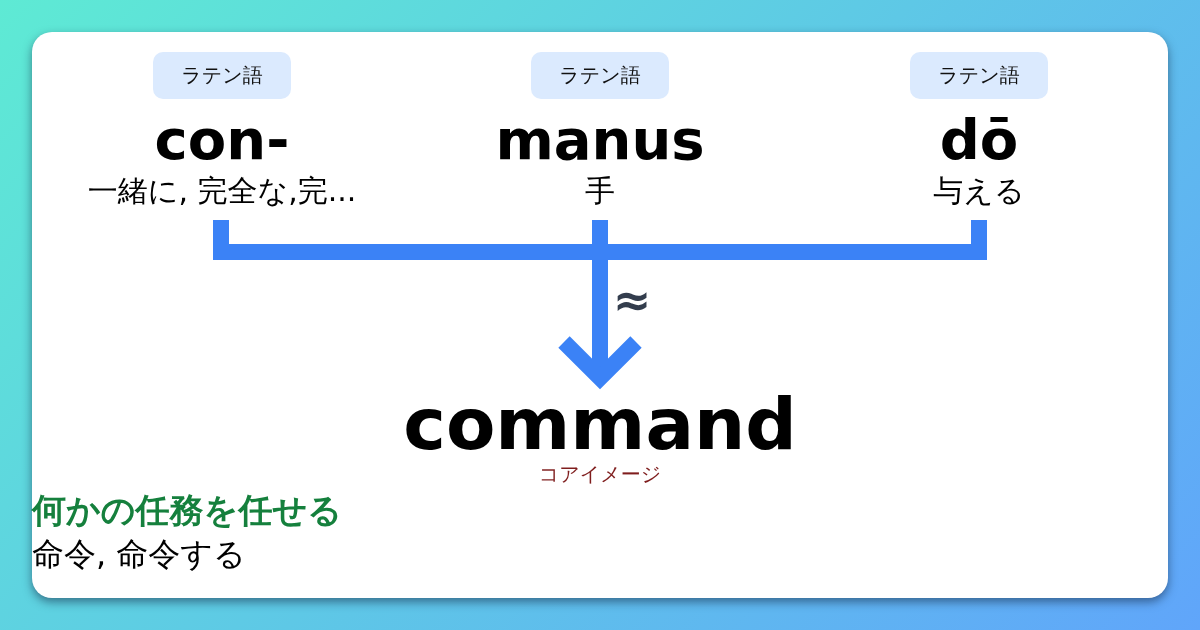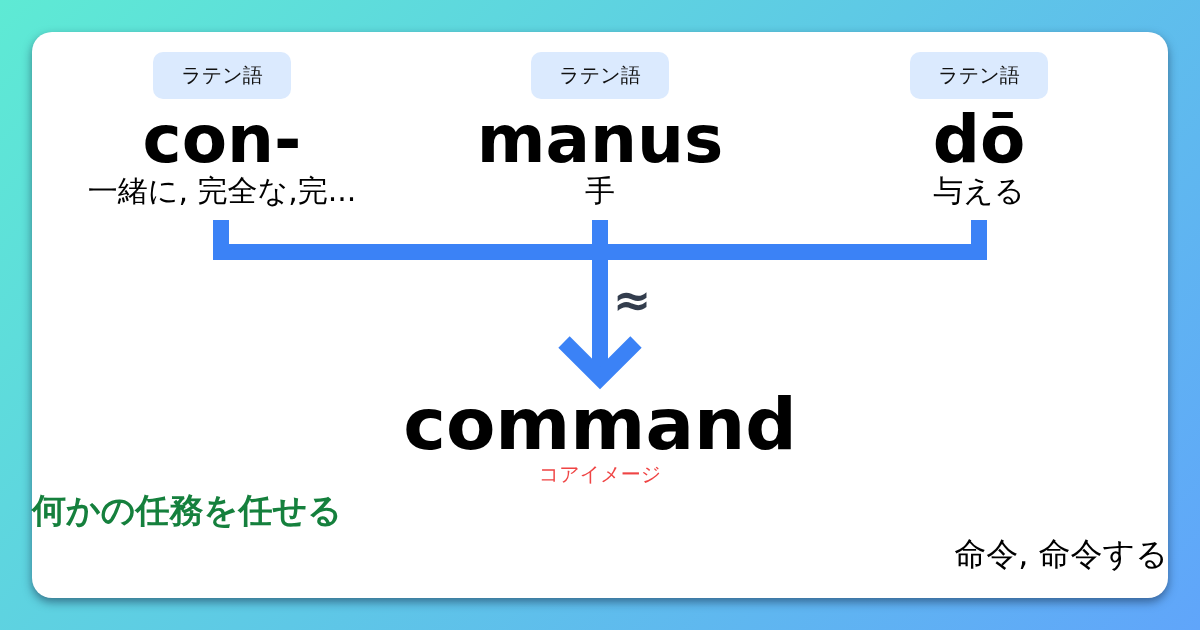--- a/index.html
+++ b/index.html
@@ -22,7 +22,7 @@
   }
   .part .word {
     position:absolute; top:68px; left:0; width:100%;
-    font-size:66px; font-weight:bold; color:#000; line-height:80px; white-space:nowrap;
+    font-size:56px; font-weight:bold; color:#000; line-height:80px; white-space:nowrap;
   }
   .part .meaning {
     position:absolute; top:140px; left:0; width:100%;

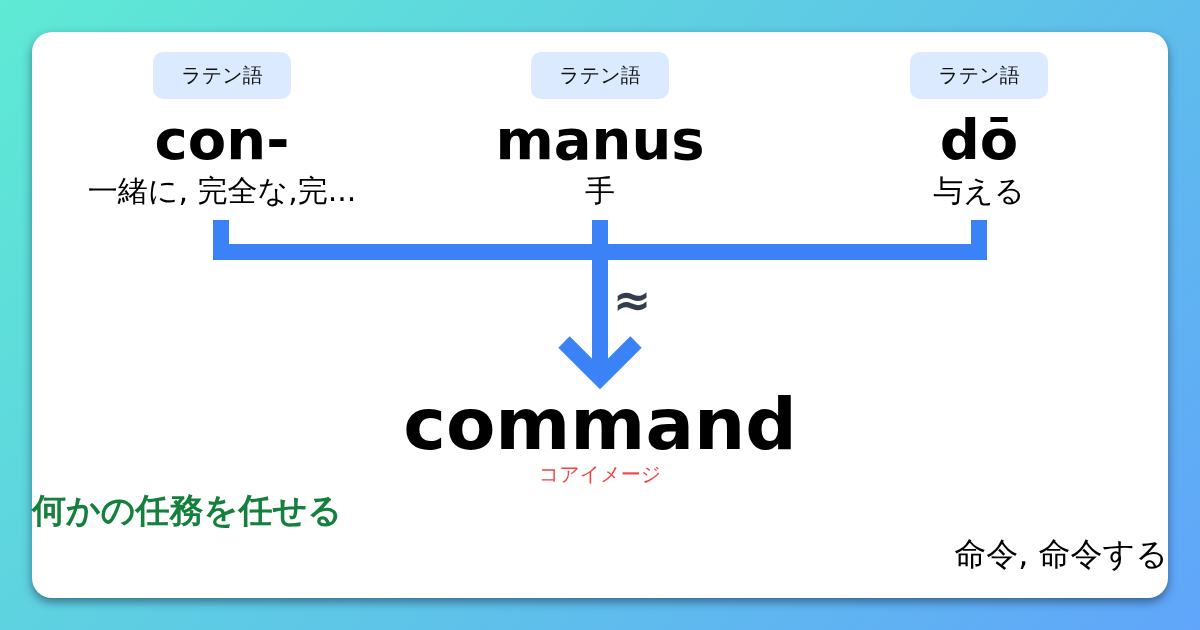--- a/index.html
+++ b/index.html
@@ -39,7 +39,7 @@
   }
   .core-label {
     position:absolute; left:0; top:428px; width:1136px; text-align:center;
-    font-size:20px; color:#ef4444; line-height:28px;
+    font-size:20px; color:#7f1d1d; line-height:28px;
   }
   .core-text {
     position:absolute; left:0; top:457px; width:1136px; text-align:left;

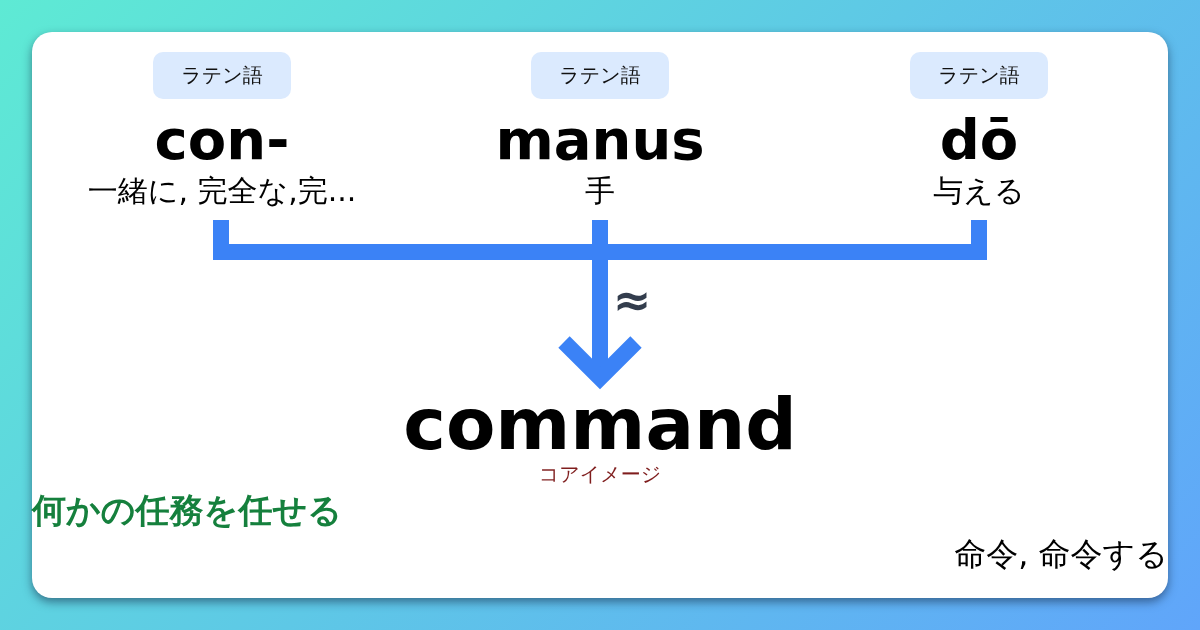--- a/index.html
+++ b/index.html
@@ -46,7 +46,7 @@
     font-size:34px; font-weight:bold; color:#15803d; line-height:42px;
   }
   .result-meaning {
-    position:absolute; left:0; top:501px; width:1136px; text-align:right;
+    position:absolute; left:0; top:501px; width:1136px; text-align:left;
     font-size:32px; color:#000; line-height:42px;
   }
 </style>

